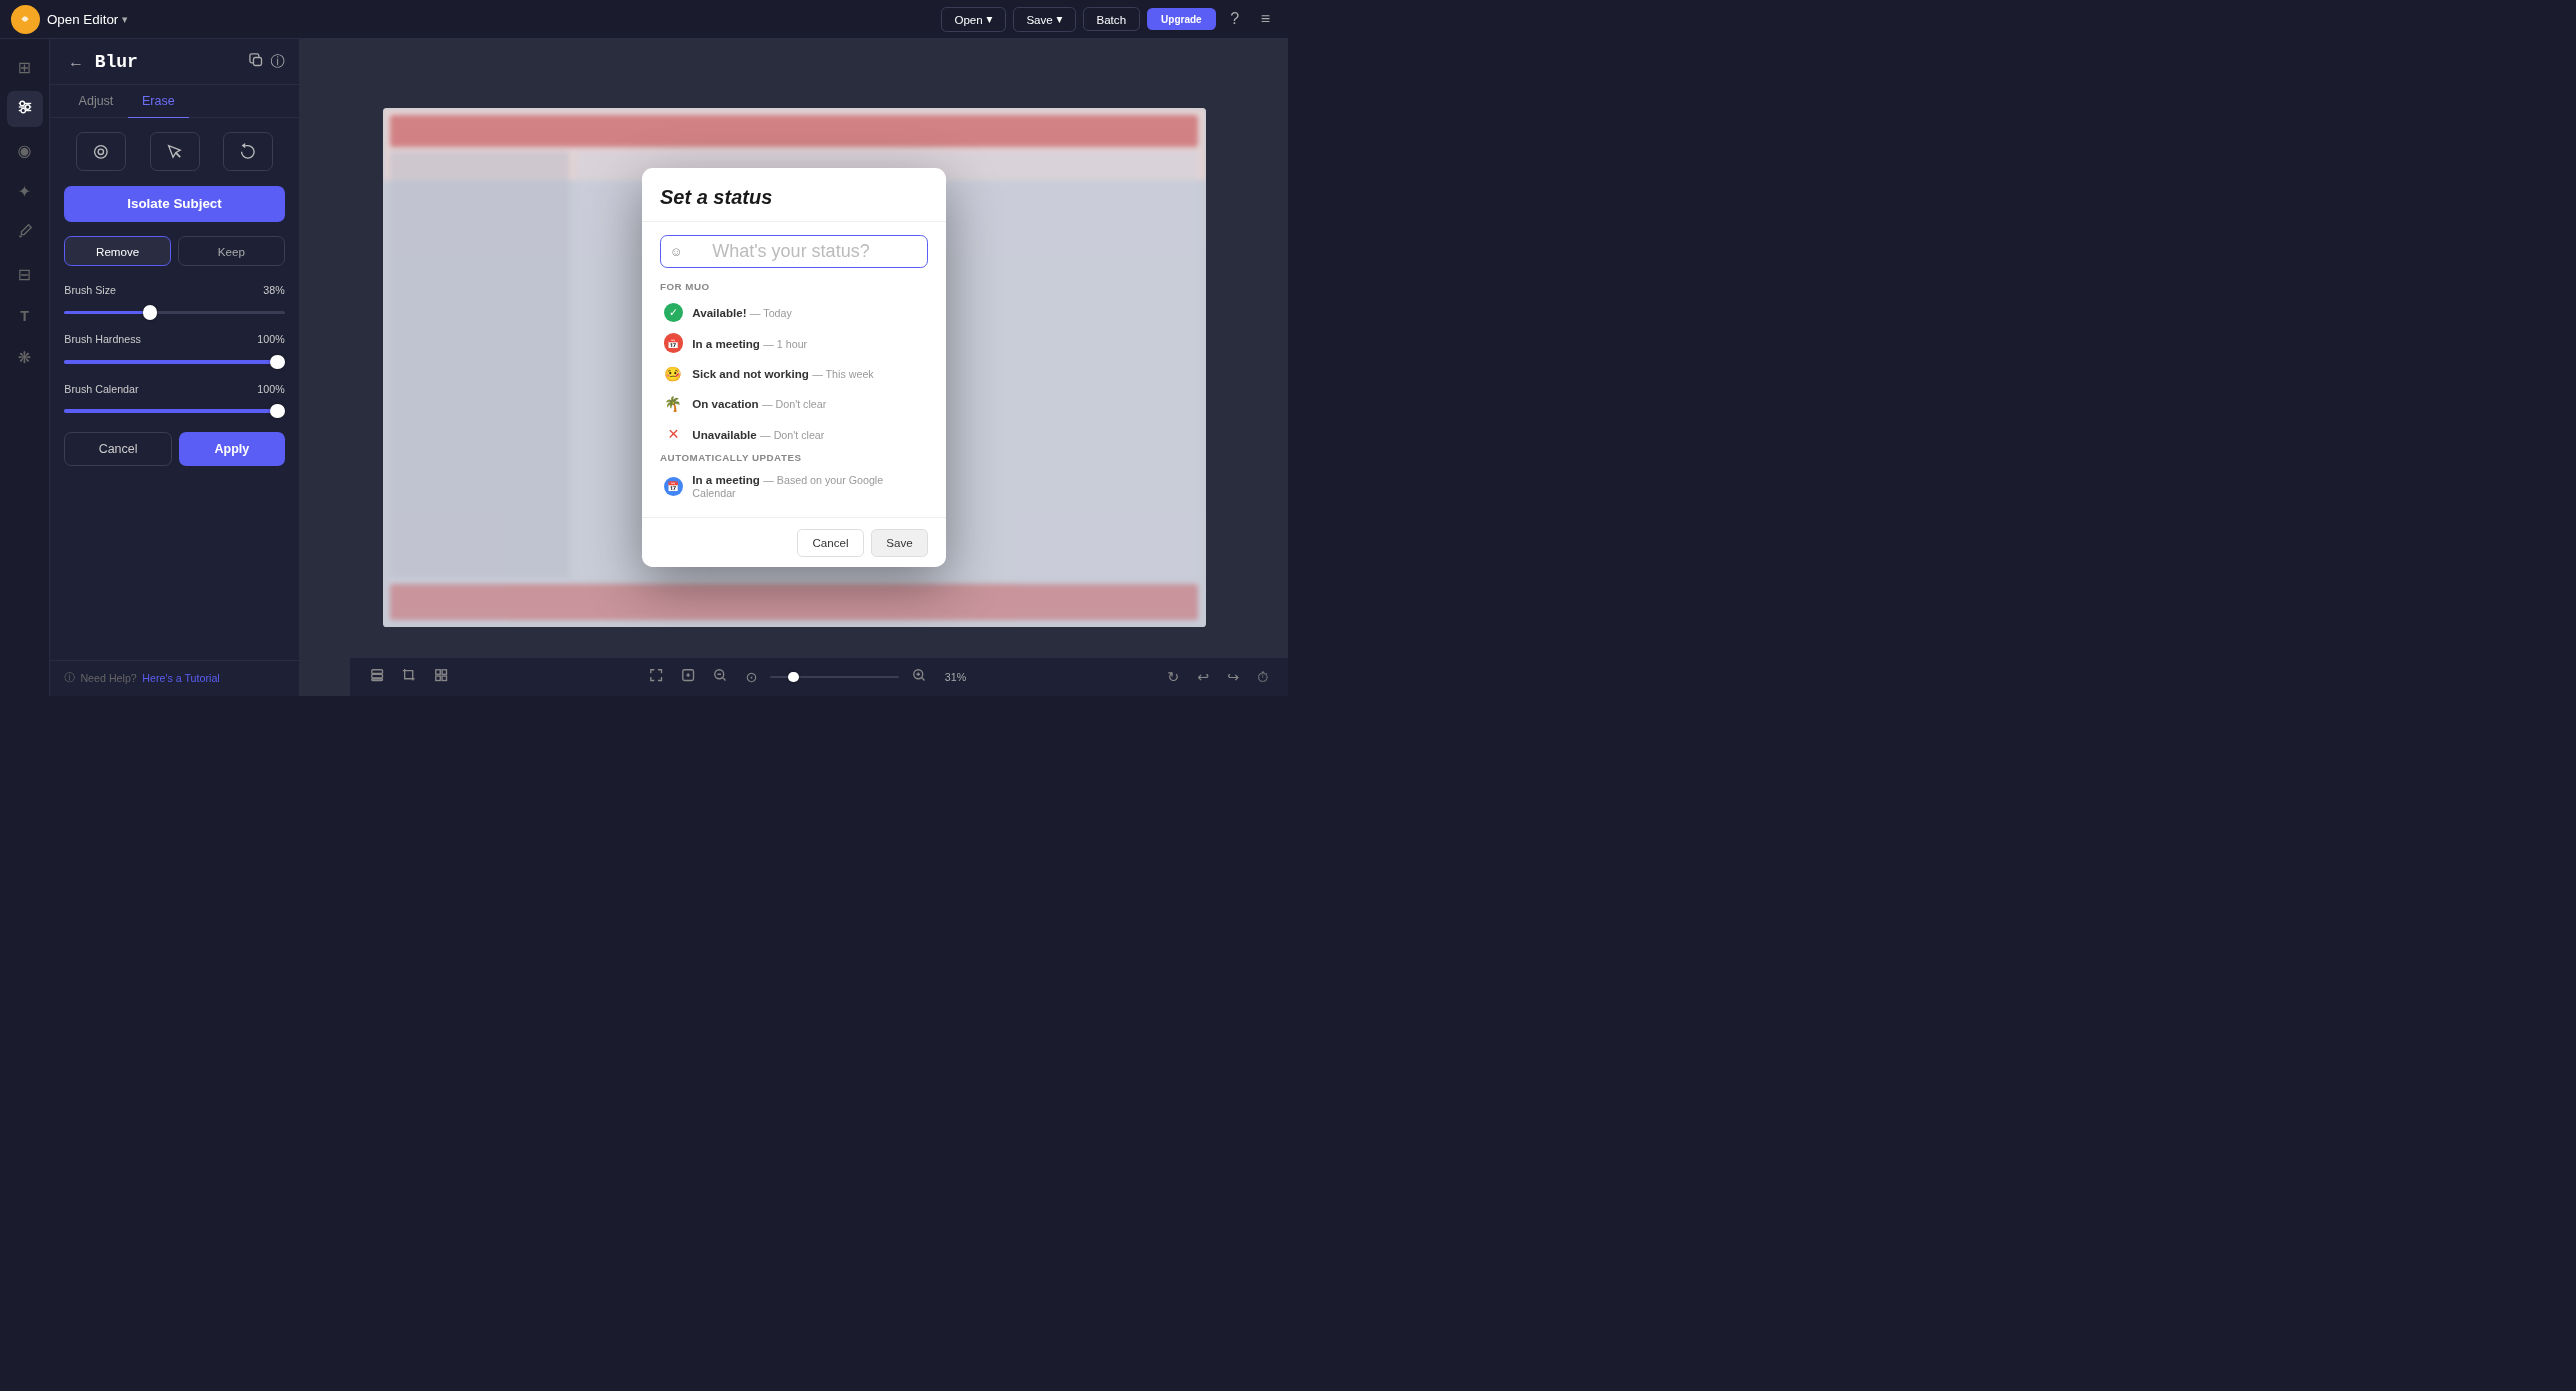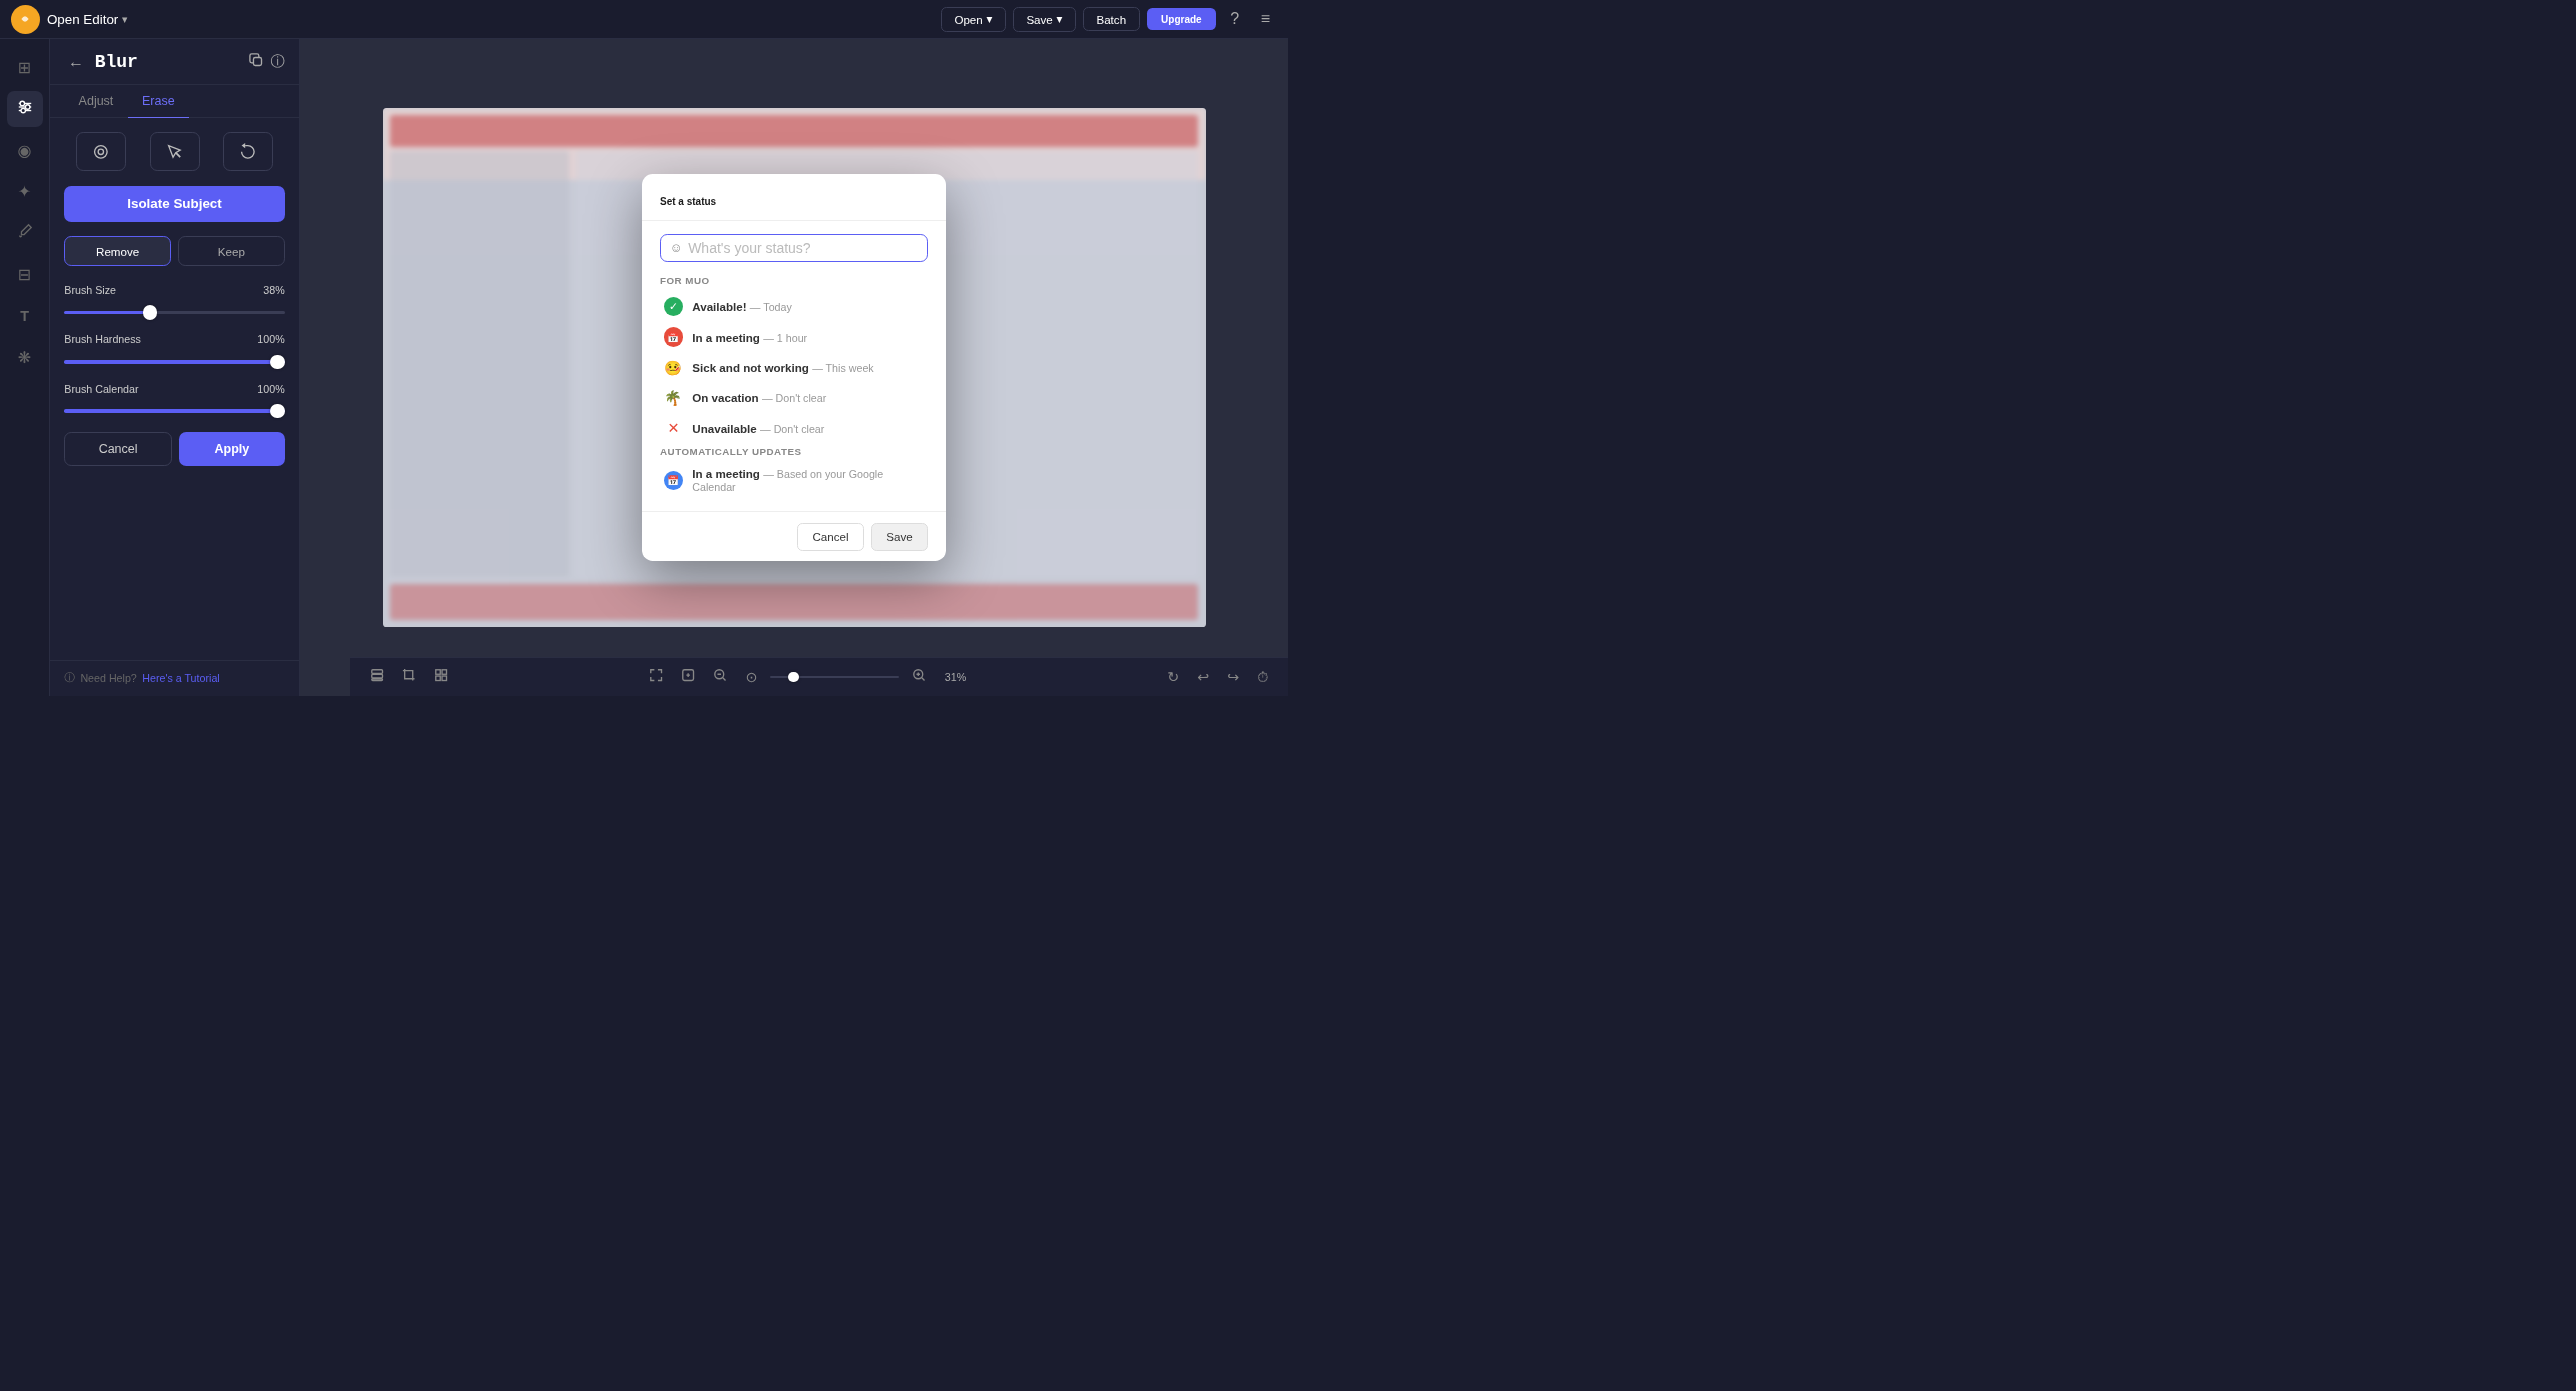--- a/index.html
+++ b/index.html
@@ -370,9 +370,10 @@
       border-bottom: 0.9px solid #eee;
     }
     .dialog-title {
-      font-size: 10px;
+      font-size: 20px;
       font-weight: 700;
       color: #1a1a1a;
+      font-style: italic;
     }
     .dialog-body {
       padding: 12.5px 18px;

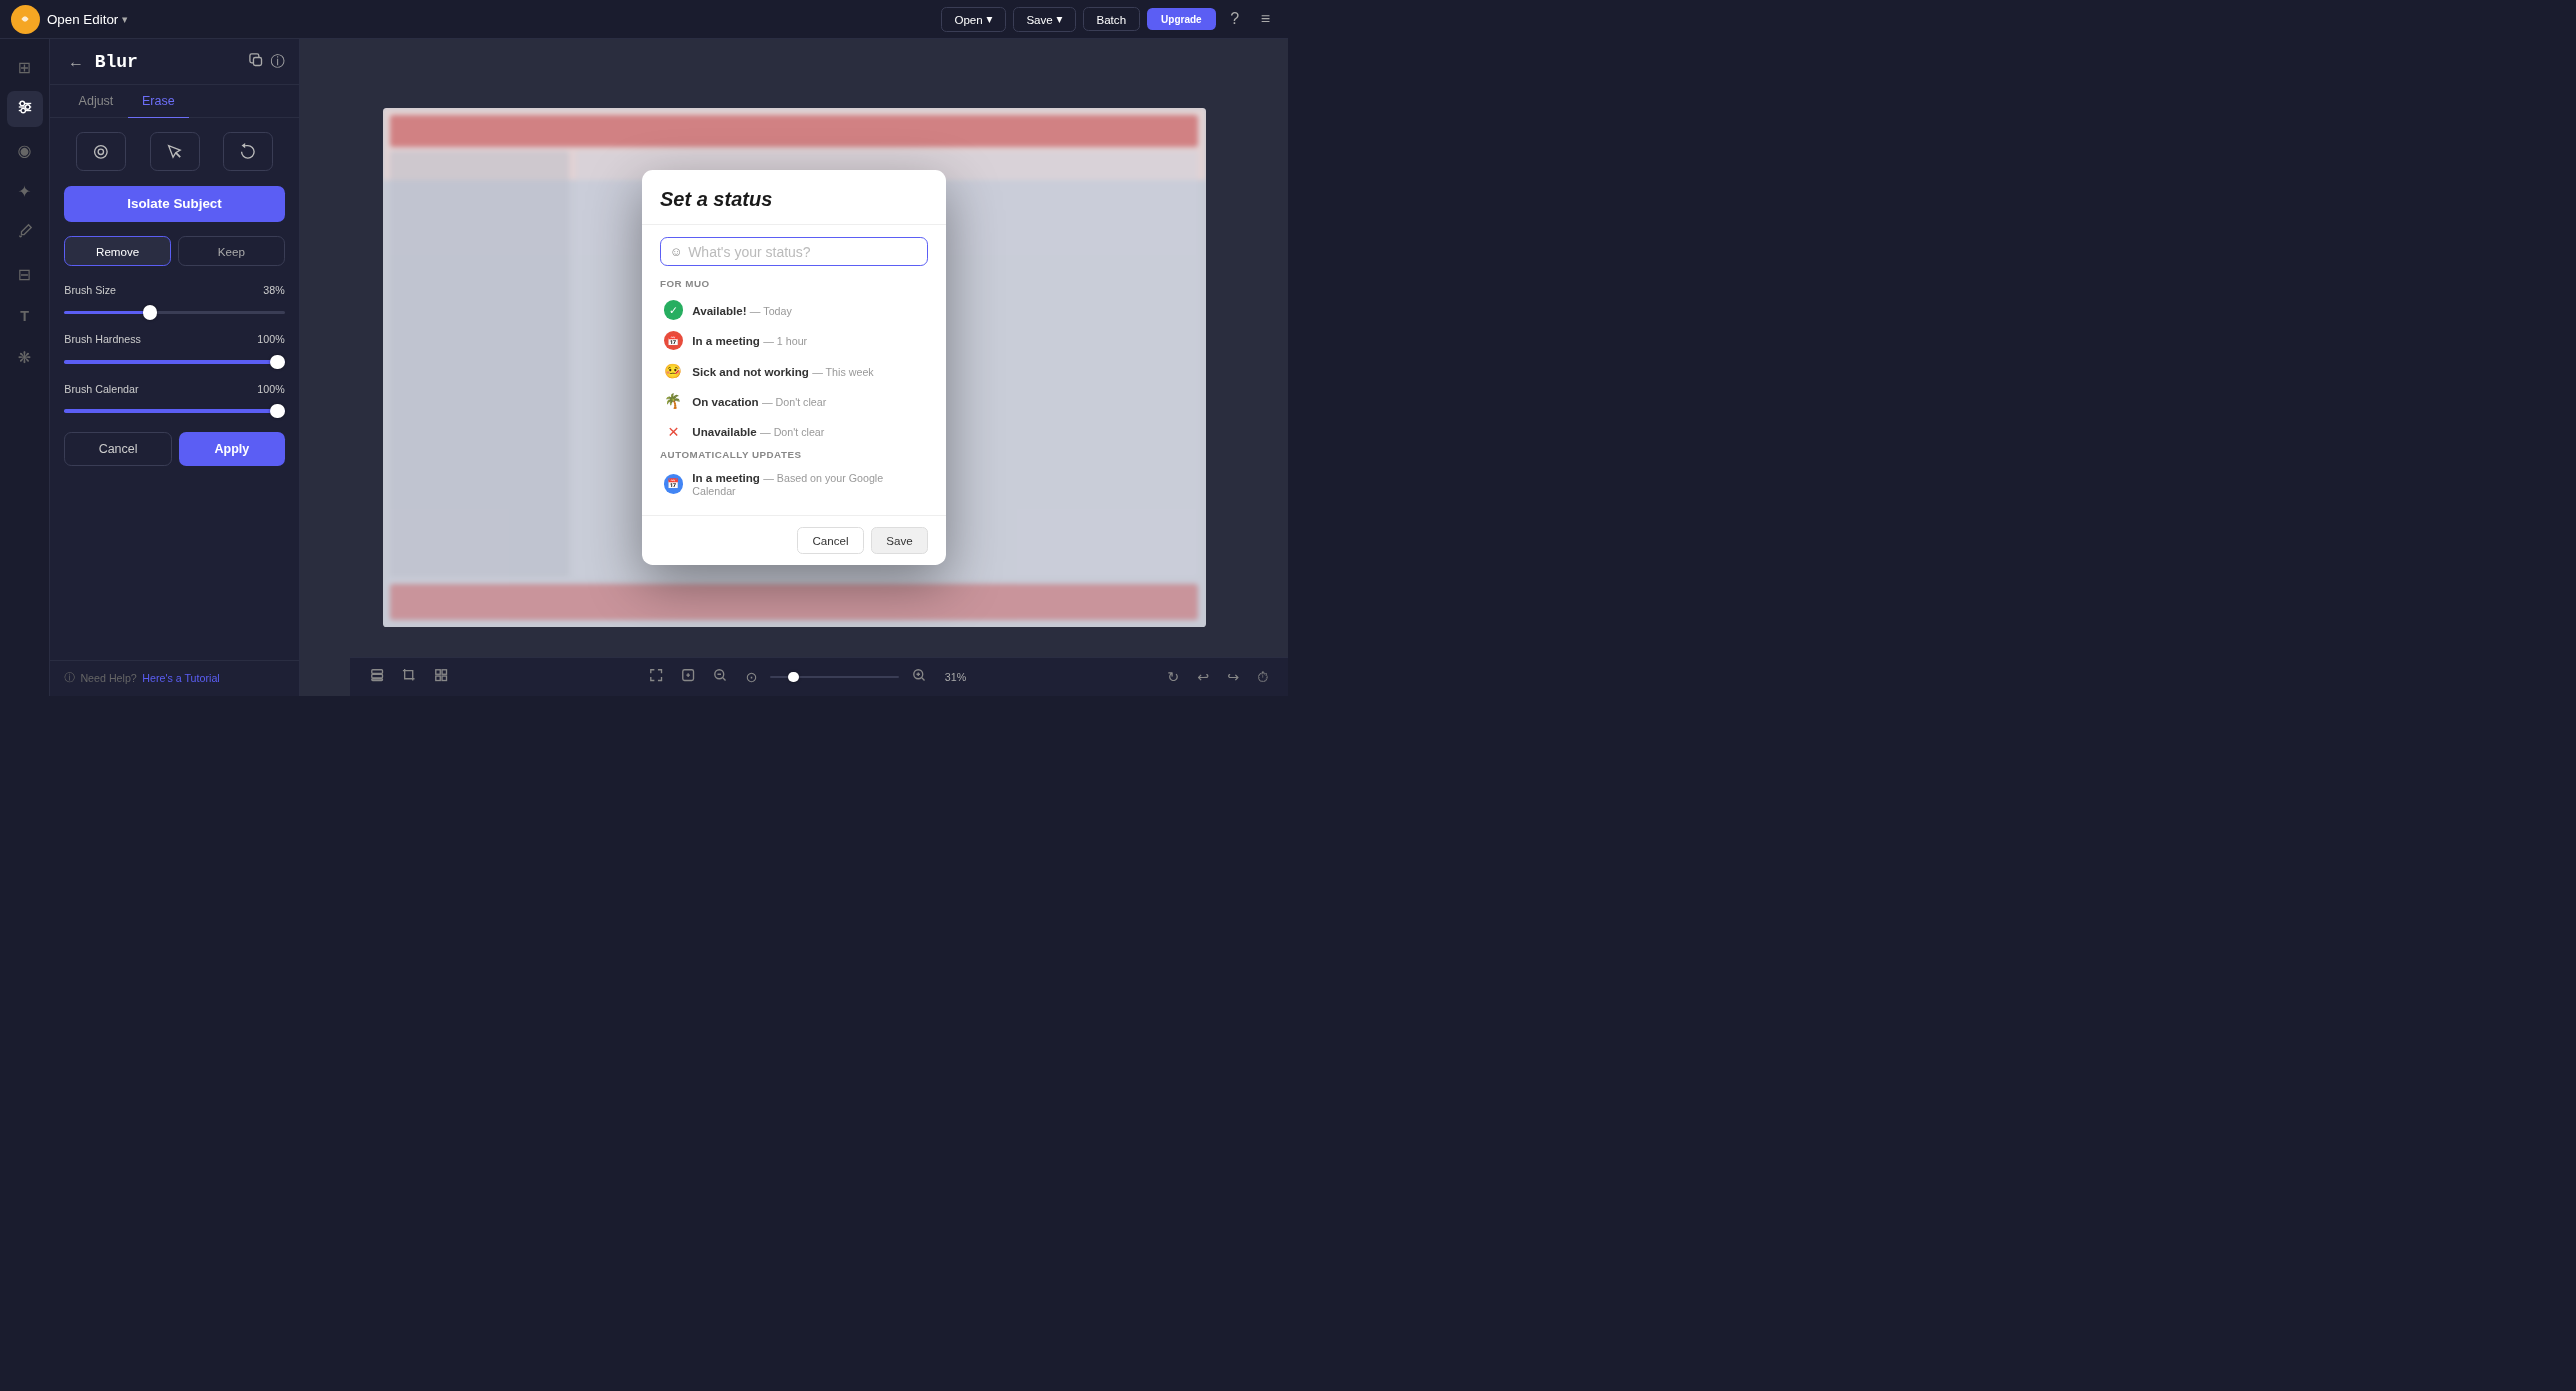--- a/index.html
+++ b/index.html
@@ -391,10 +391,11 @@
     .dialog-search-input {
       border: none;
       outline: none;
-      font-size: 14px;
+      font-size: 18px;
       color: #333;
       flex: 1;
       background: transparent;
+      margin-left: 24px;
     }
     .dialog-search-input::placeholder { color: #bbb; }
     .dialog-section-label {

